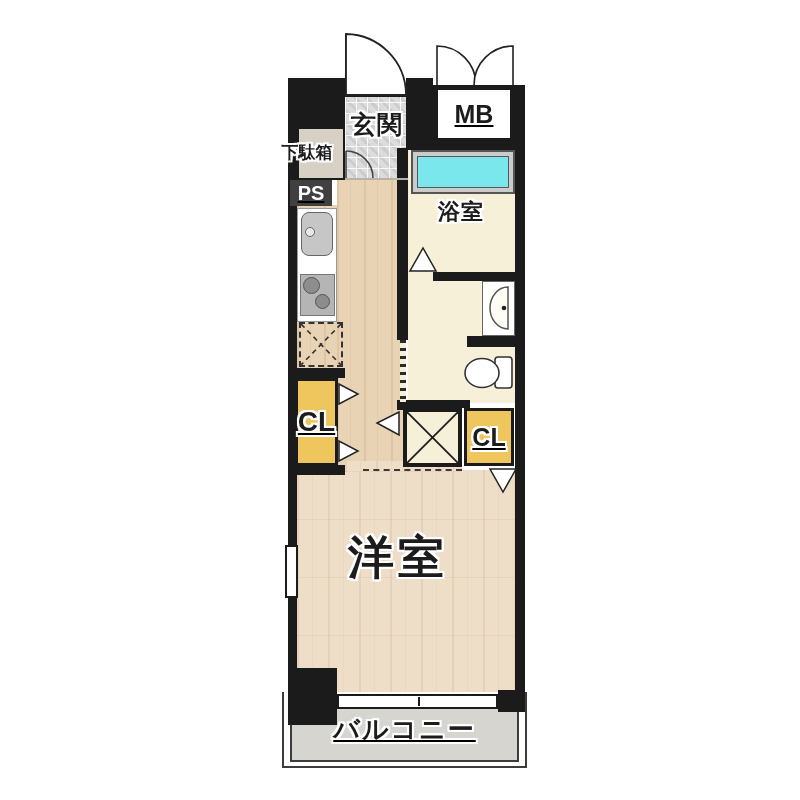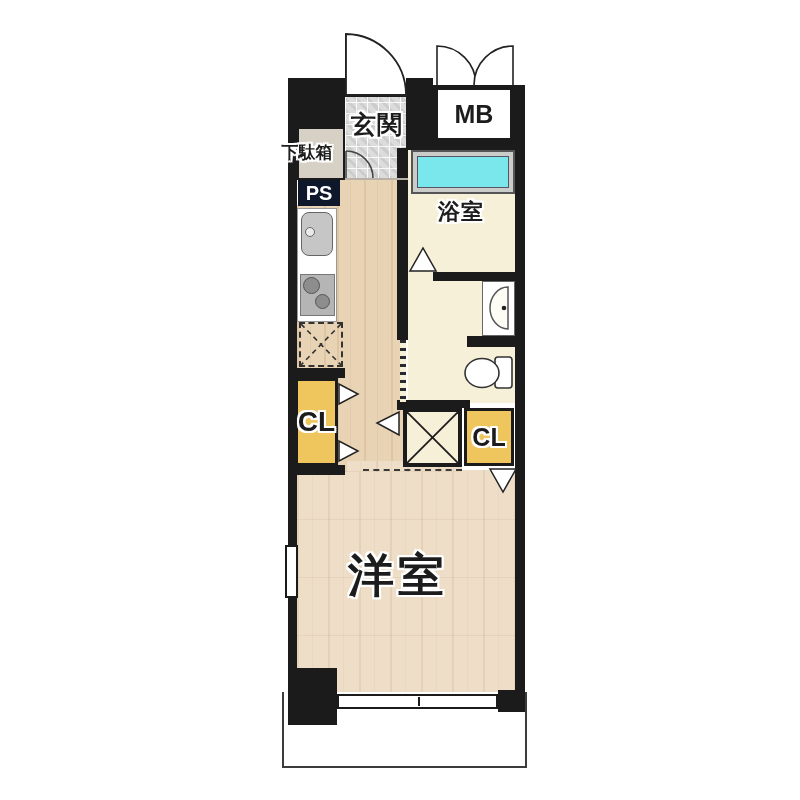--- a/index.html
+++ b/index.html
@@ -21,7 +21,7 @@
   .olabel{color:var(--label,#1c1c1c);font-weight:bold;white-space:nowrap;line-height:1;
     text-shadow:-2px -2px 0 #fff,2px -2px 0 #fff,-2px 2px 0 #fff,2px 2px 0 #fff,0 -2px 0 #fff,0 2px 0 #fff,-2px 0 0 #fff,2px 0 0 #fff;text-align:right;}
   .center{transform:translate(-50%,-50%);}
-  .flexc{display:flex;align-items:center;justify-content:center;}
+  .flexc{display:flex;align-items:center;justify-content:center;text-decoration:underline;}
 </style>
 </head>
 <body>

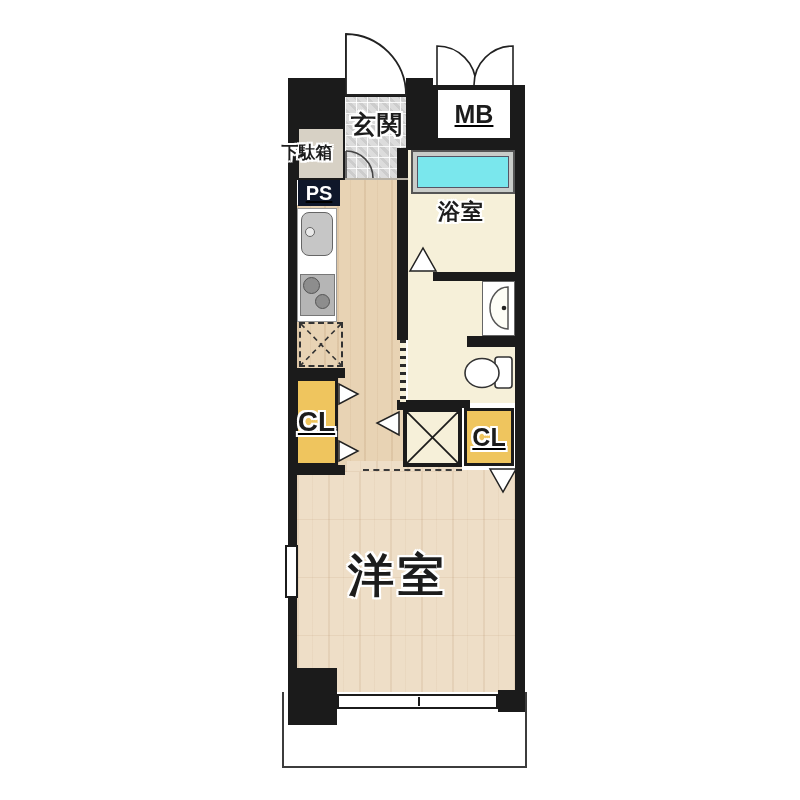--- a/index.html
+++ b/index.html
@@ -56,7 +56,7 @@
   <div class="abs" style="left:345px;top:178px;width:63px;height:2px;background:#b9b3a7;"></div>
 
   <div class="abs" style="left:297px;top:127px;width:48px;height:53px;background:#d7d1c5;border:2px solid #1b1b1b;"></div>
-  <div class="abs flexc" style="left:298px;top:180px;width:42px;height:26px;background:#0f172a;">
+  <div class="abs flexc" style="left:290px;top:180px;width:42px;height:26px;background:#404040;">
     <span style="color:#fff;font-weight:bold;font-size:20px;line-height:1;">PS</span>
   </div>
 

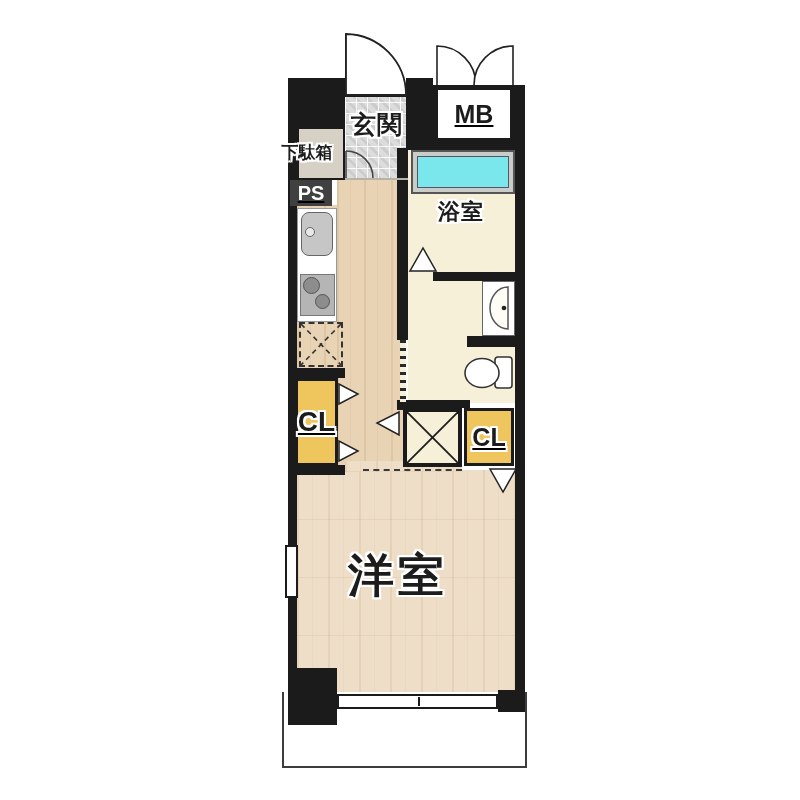--- a/index.html
+++ b/index.html
@@ -147,7 +147,7 @@
 
   <div class="abs olabel center" style="left:377px;top:124px;font-size:25px;letter-spacing:1px;">玄関</div>
   <div class="abs olabel center" style="left:307px;top:152px;font-size:17px;">下駄箱</div>
-  <div class="abs olabel center" style="left:398px;top:557px;font-size:46px;letter-spacing:4px;margin-top:18px;">洋室</div>
+  <div class="abs olabel center" style="left:398px;top:557px;font-size:46px;letter-spacing:4px;">洋室</div>
 
 </div>
 

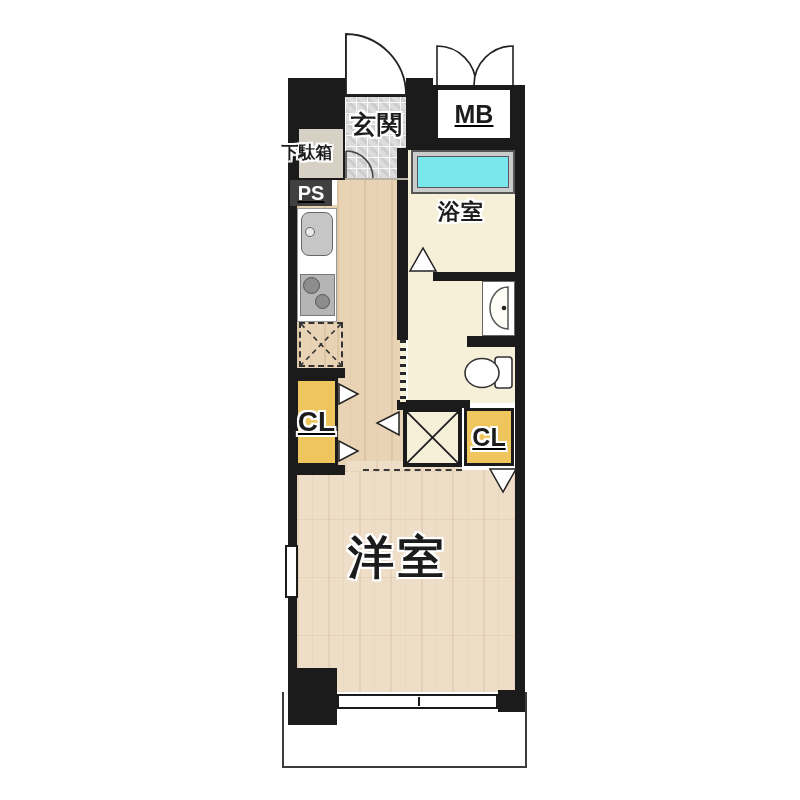--- a/index.html
+++ b/index.html
@@ -36,6 +36,9 @@
   <div class="abs cream" style="left:408px;top:148px;width:107px;height:255px;"></div>
 
   <div class="abs" style="left:282px;top:692px;width:245px;height:76px;border:2px solid #3c3c3c;border-top:none;background:#fff;"></div>
+  <div class="abs flexc" style="left:290px;top:698px;width:229px;height:64px;border:2px solid #3c3c3c;border-top:none;background:var(--balcony,#d6d5d0);">
+    <span class="olabel" style="font-size:26px;letter-spacing:2px;">バルコニー</span>
+  </div>
 
   <div class="abs wall" style="left:288px;top:78px;width:9px;height:467px;"></div>
   <div class="abs wall" style="left:288px;top:597px;width:9px;height:115px;"></div>

